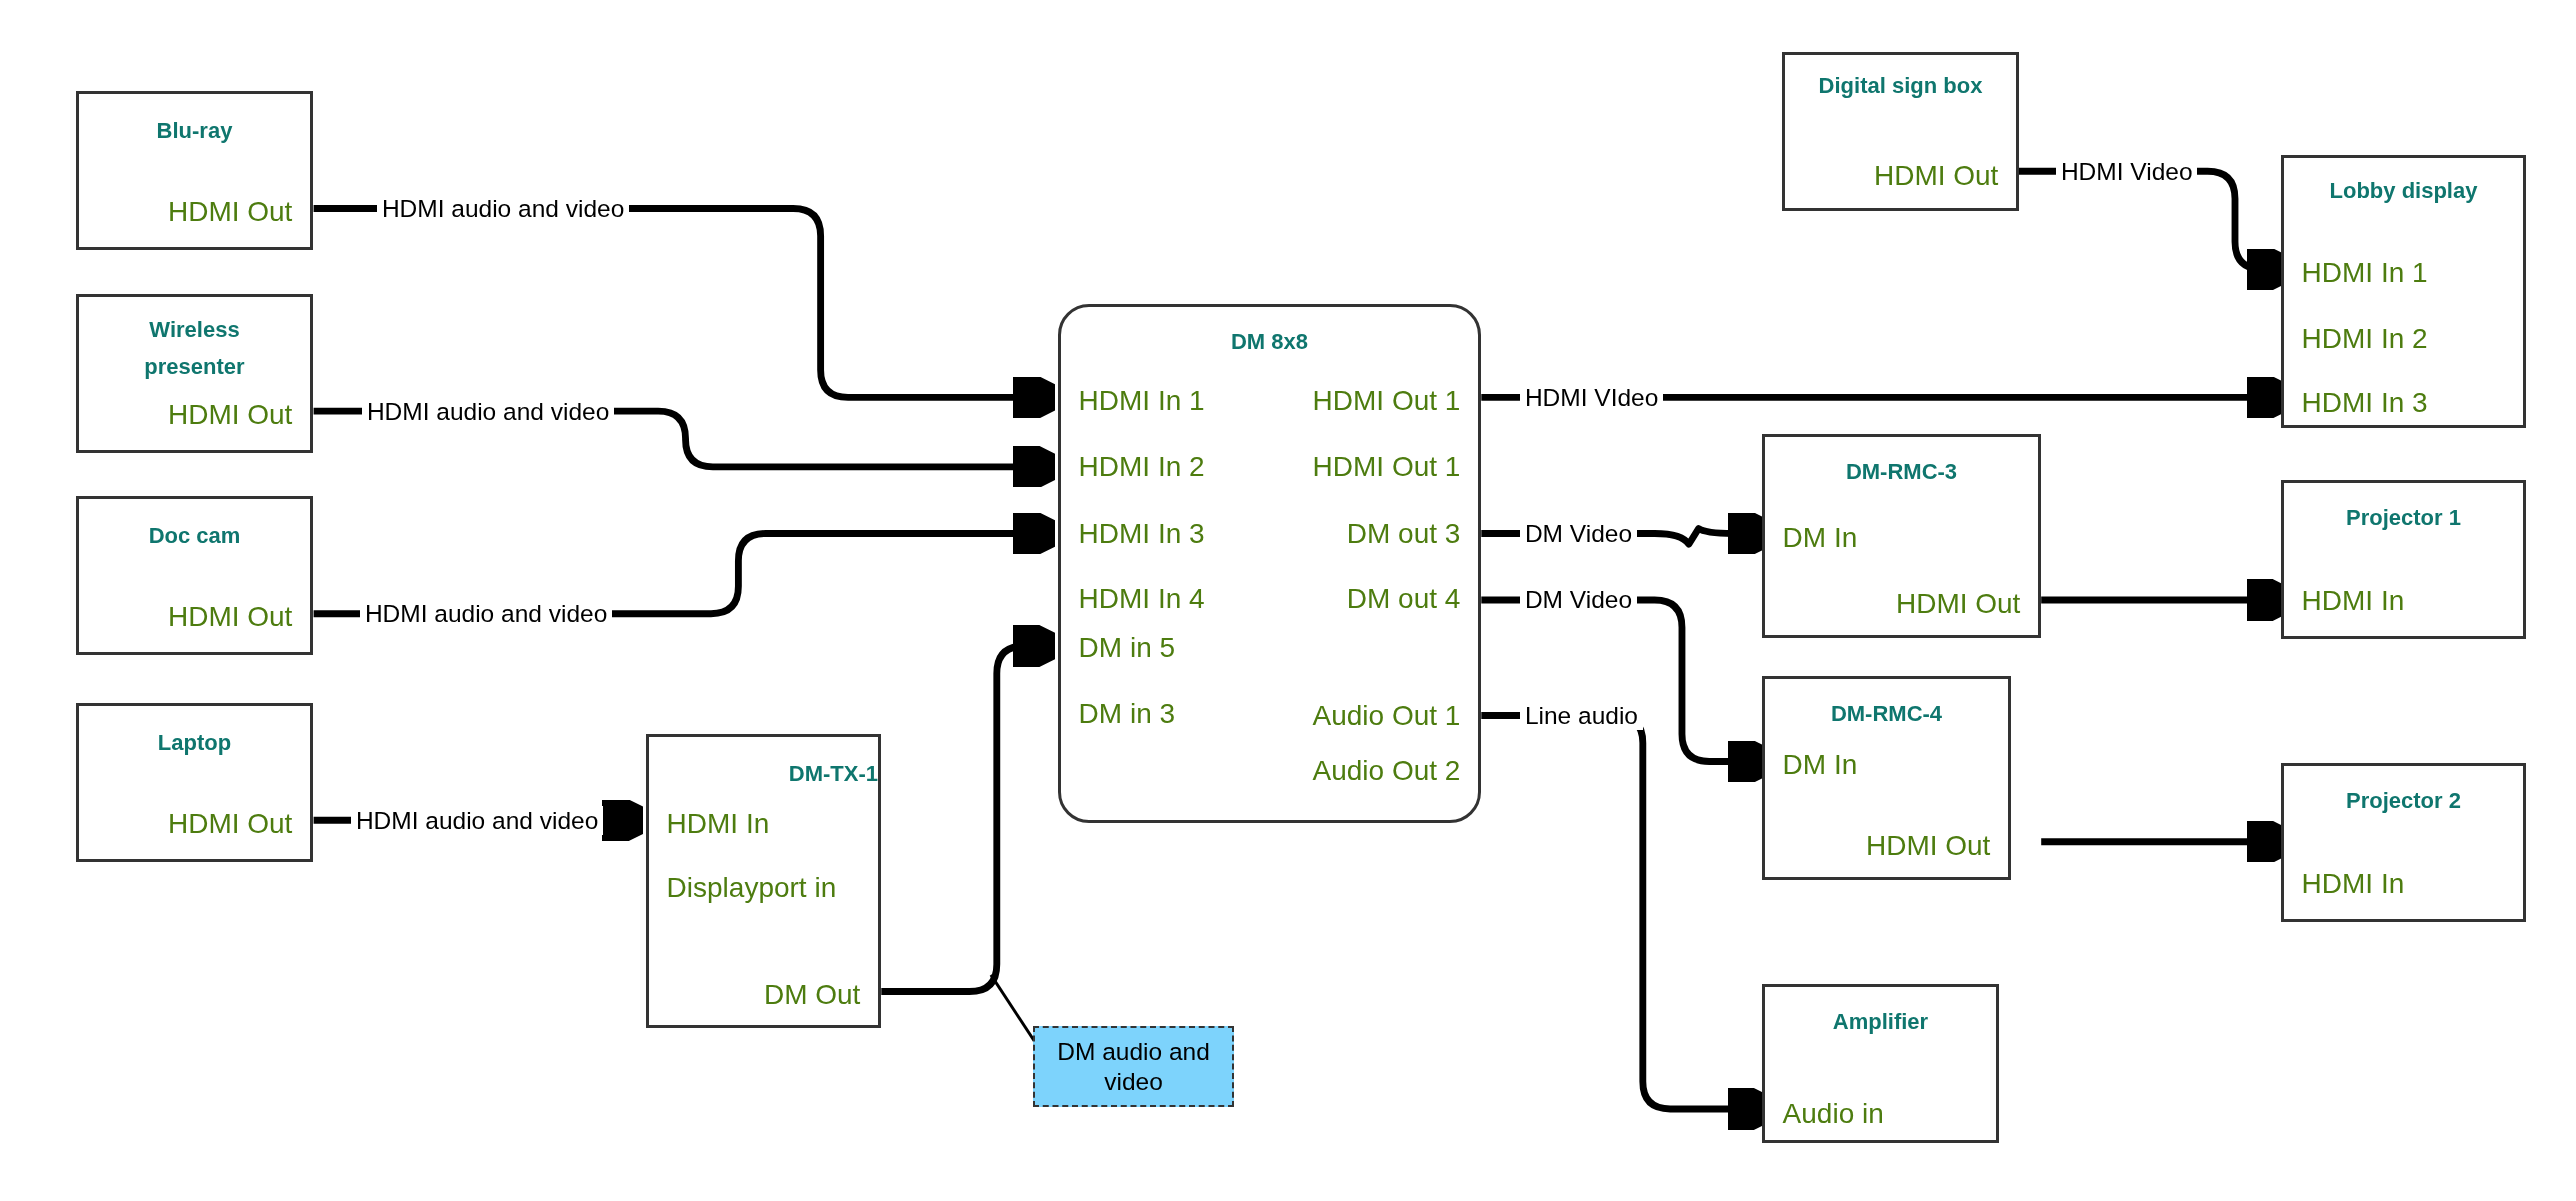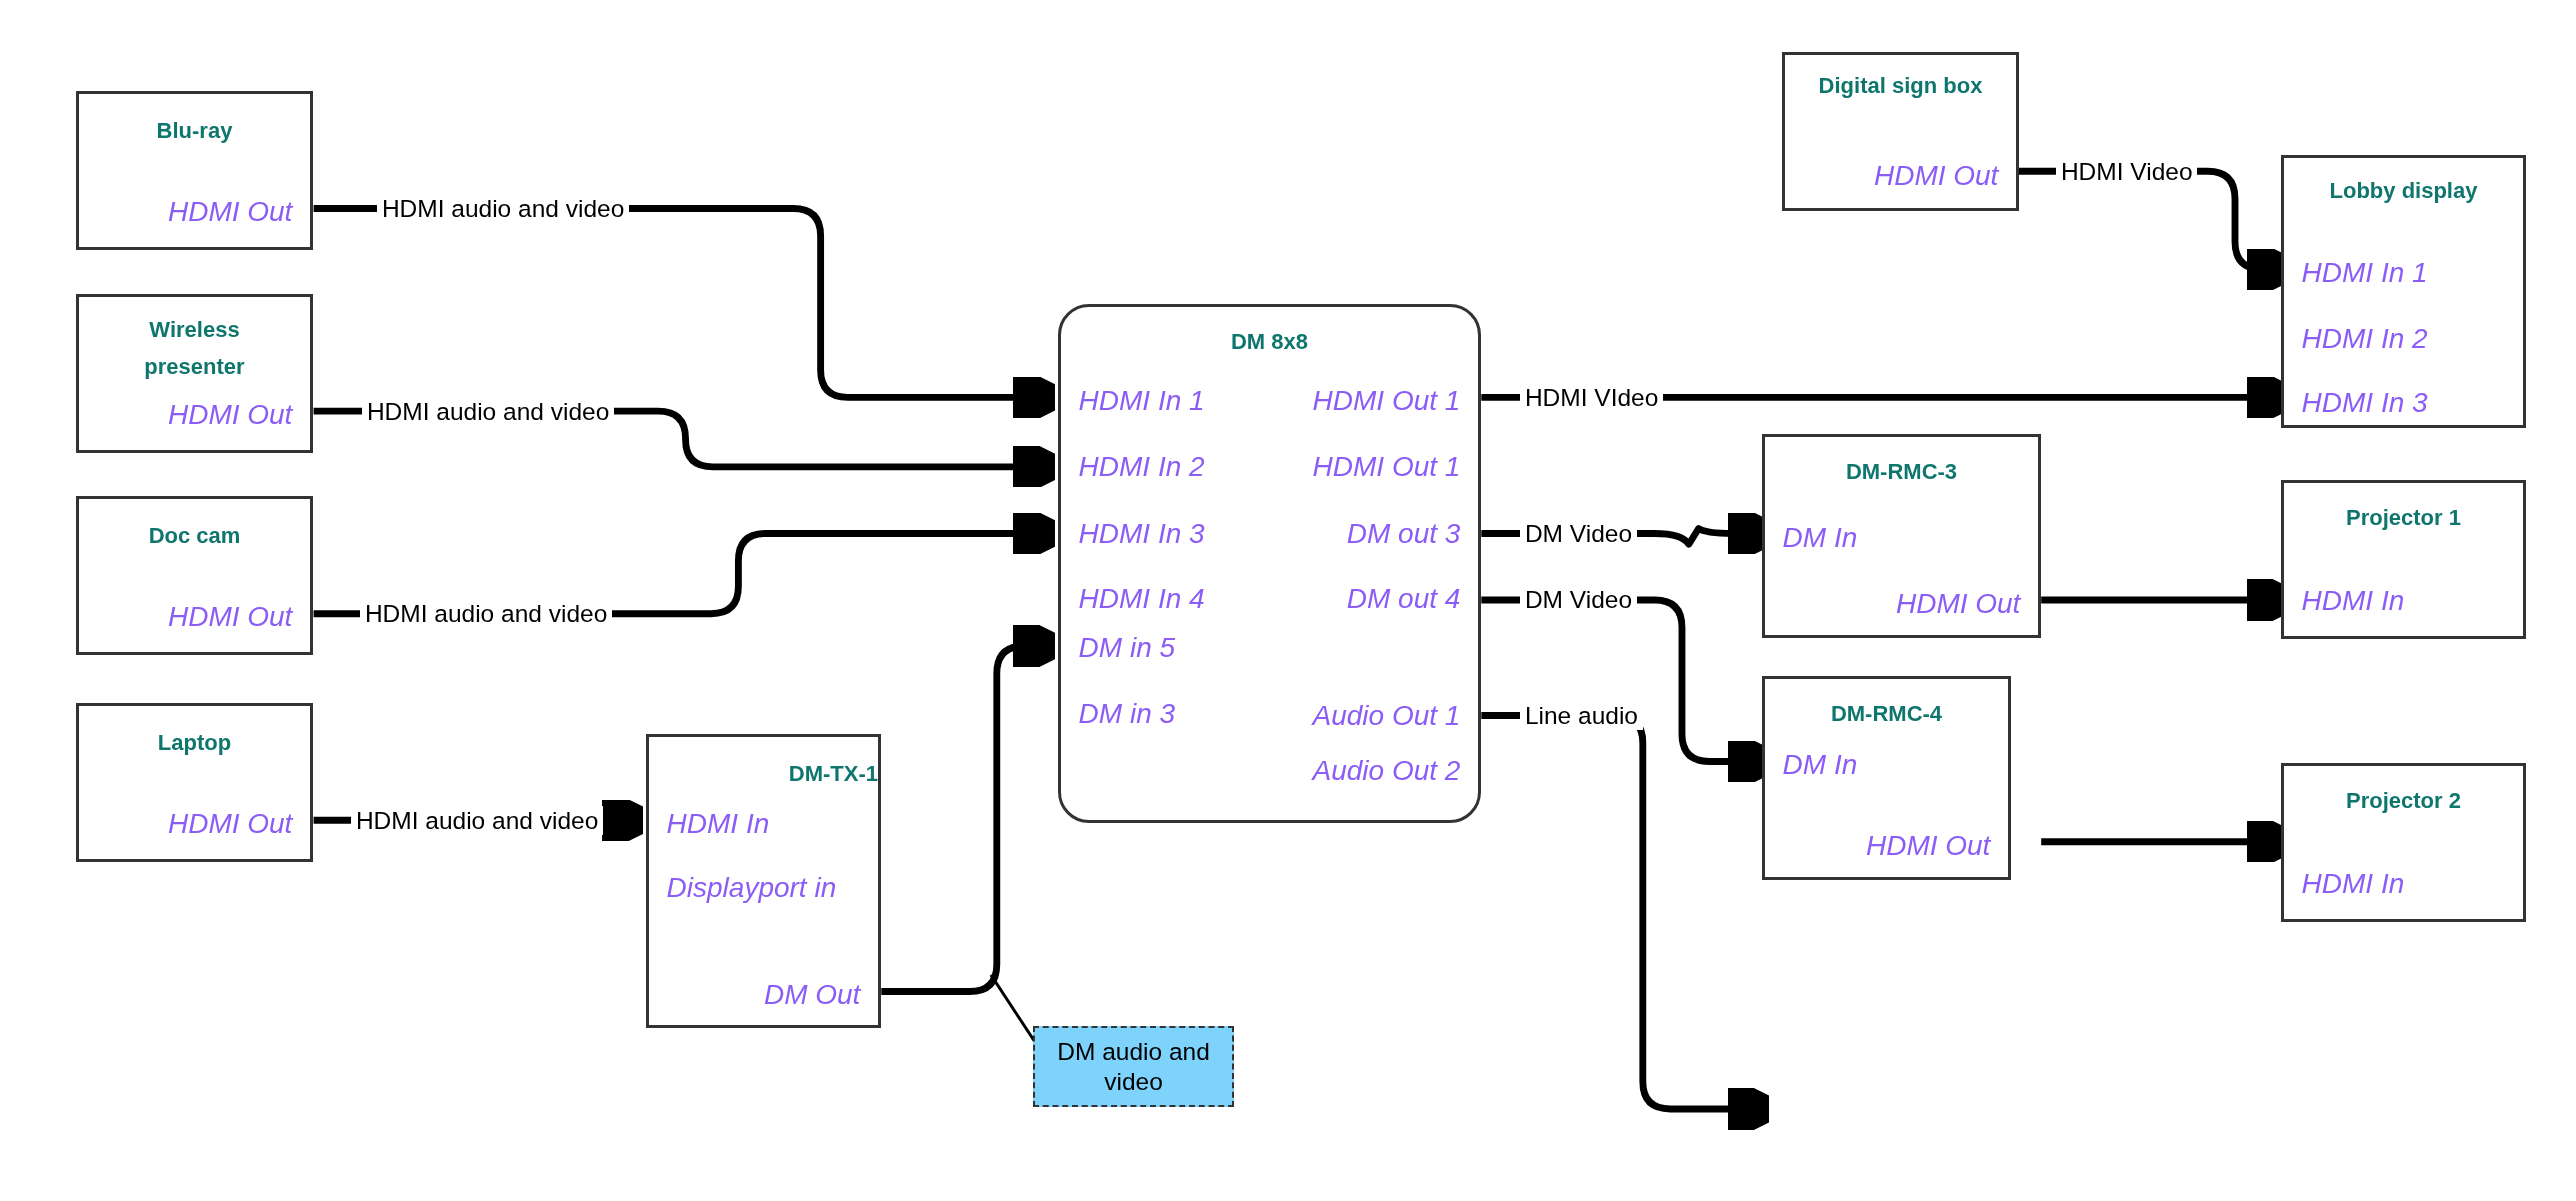--- a/index.html
+++ b/index.html
@@ -35,10 +35,9 @@
   .port {
     position: absolute;
     font-size: 28px;
-    color: #8b5cf6;
+    color: #4d7c0f;
     line-height: 33px;
     white-space: nowrap;
-    font-style: italic;
   }
   .port.left  { left: 17.6px; text-align: left; }
   .port.right { right: 17.6px; text-align: right; }

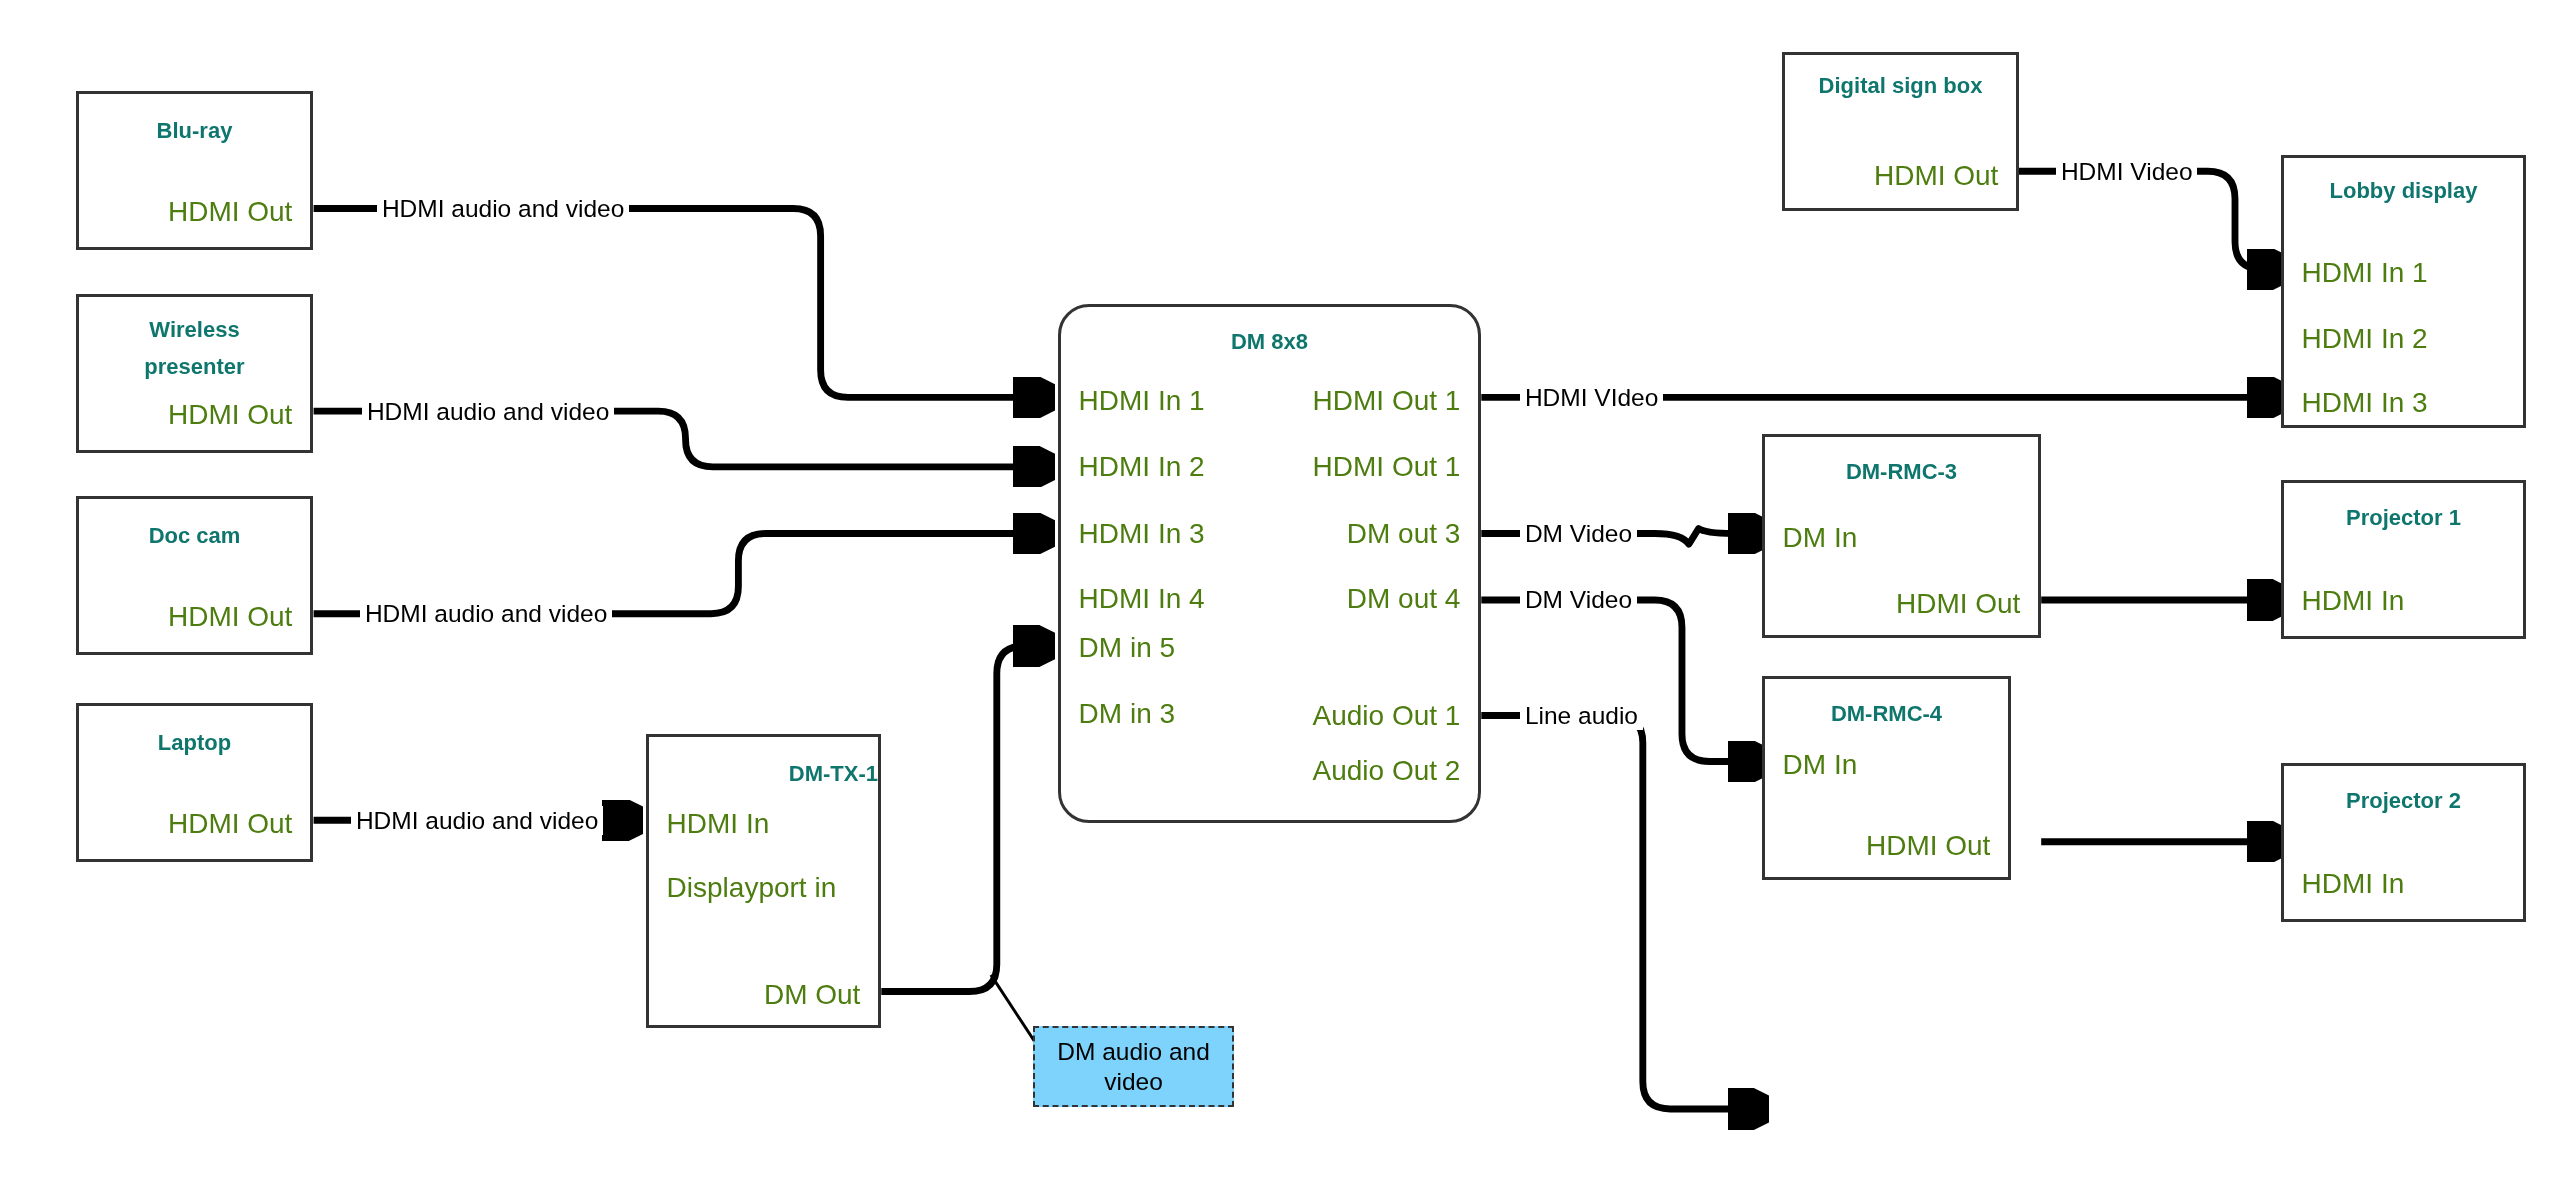--- a/index.html
+++ b/index.html
@@ -204,6 +204,10 @@
     <div class="port left" style="top:101px;">HDMI In</div>
   </div>
 
+  <div class="node" style="left:1762px; top:984px; width:237px; height:159px;">
+    <div class="node-title" style="top:15.7px;">Amplifier</div>
+    <div class="port left" style="top:110px;">Audio in</div>
+  </div>
 
   <div class="edge-label" style="left:377px; top:194px;">HDMI audio and video</div>
   <div class="edge-label" style="left:362px; top:397px;">HDMI audio and video</div>

